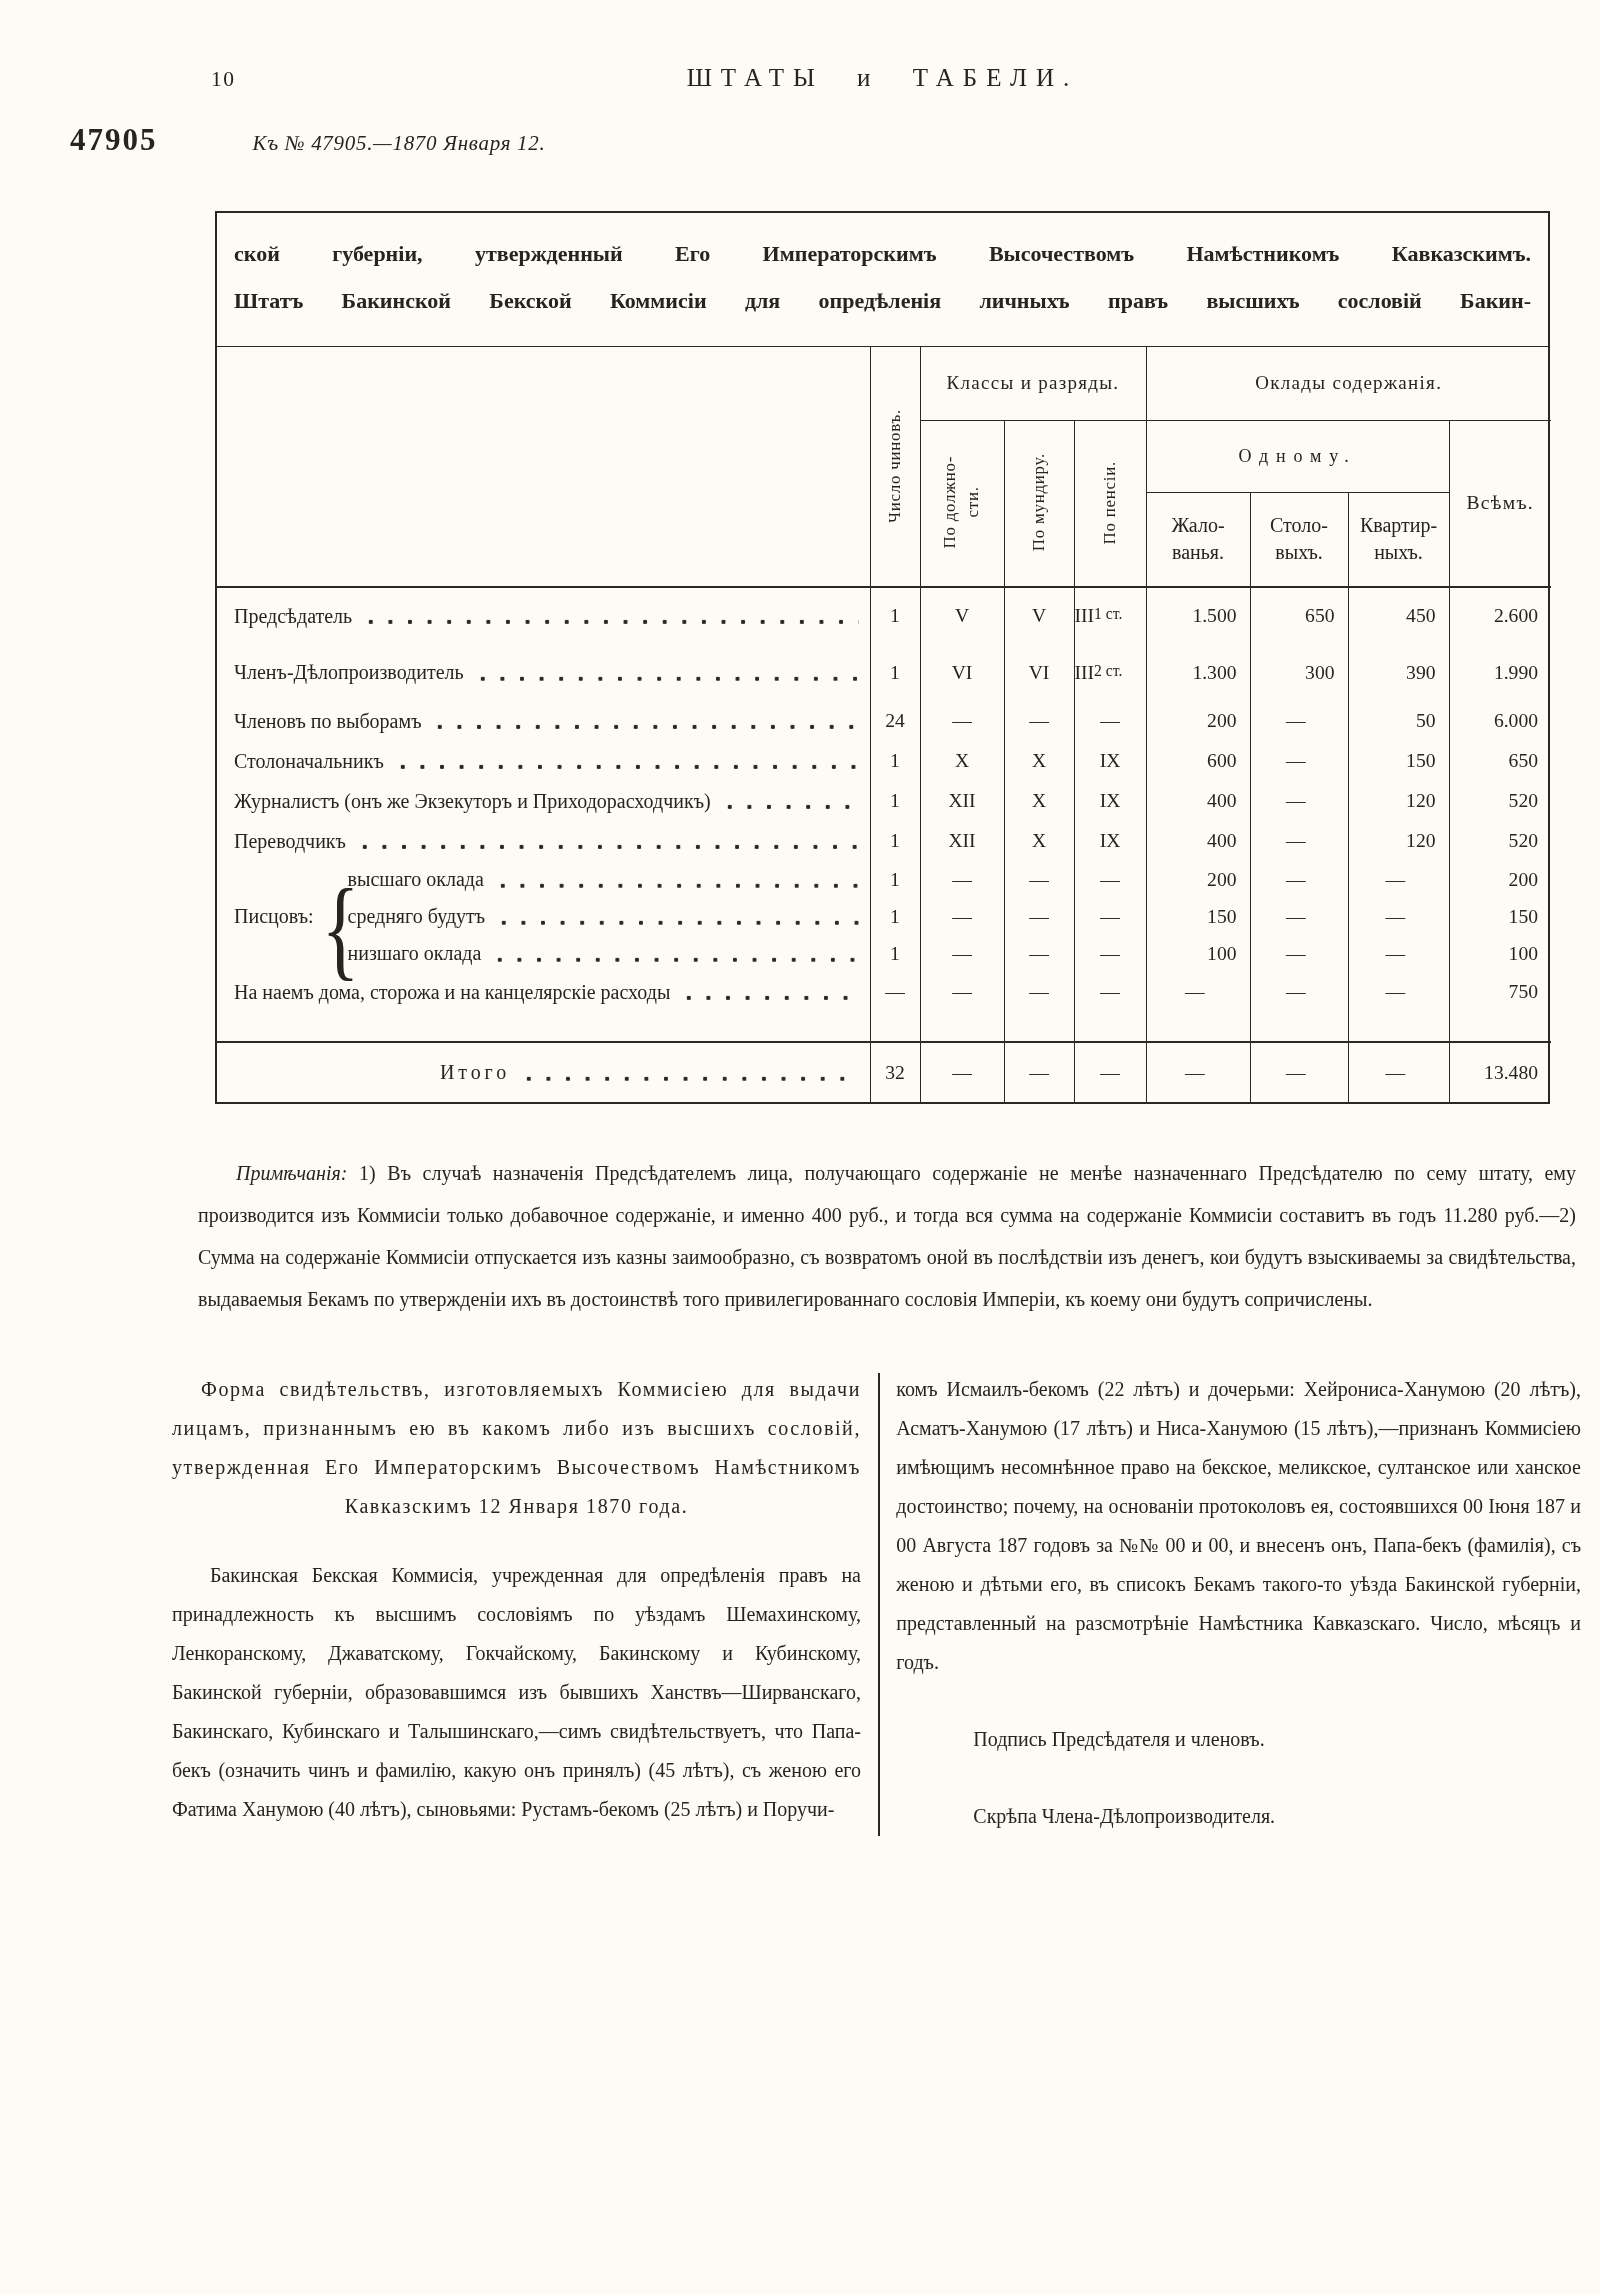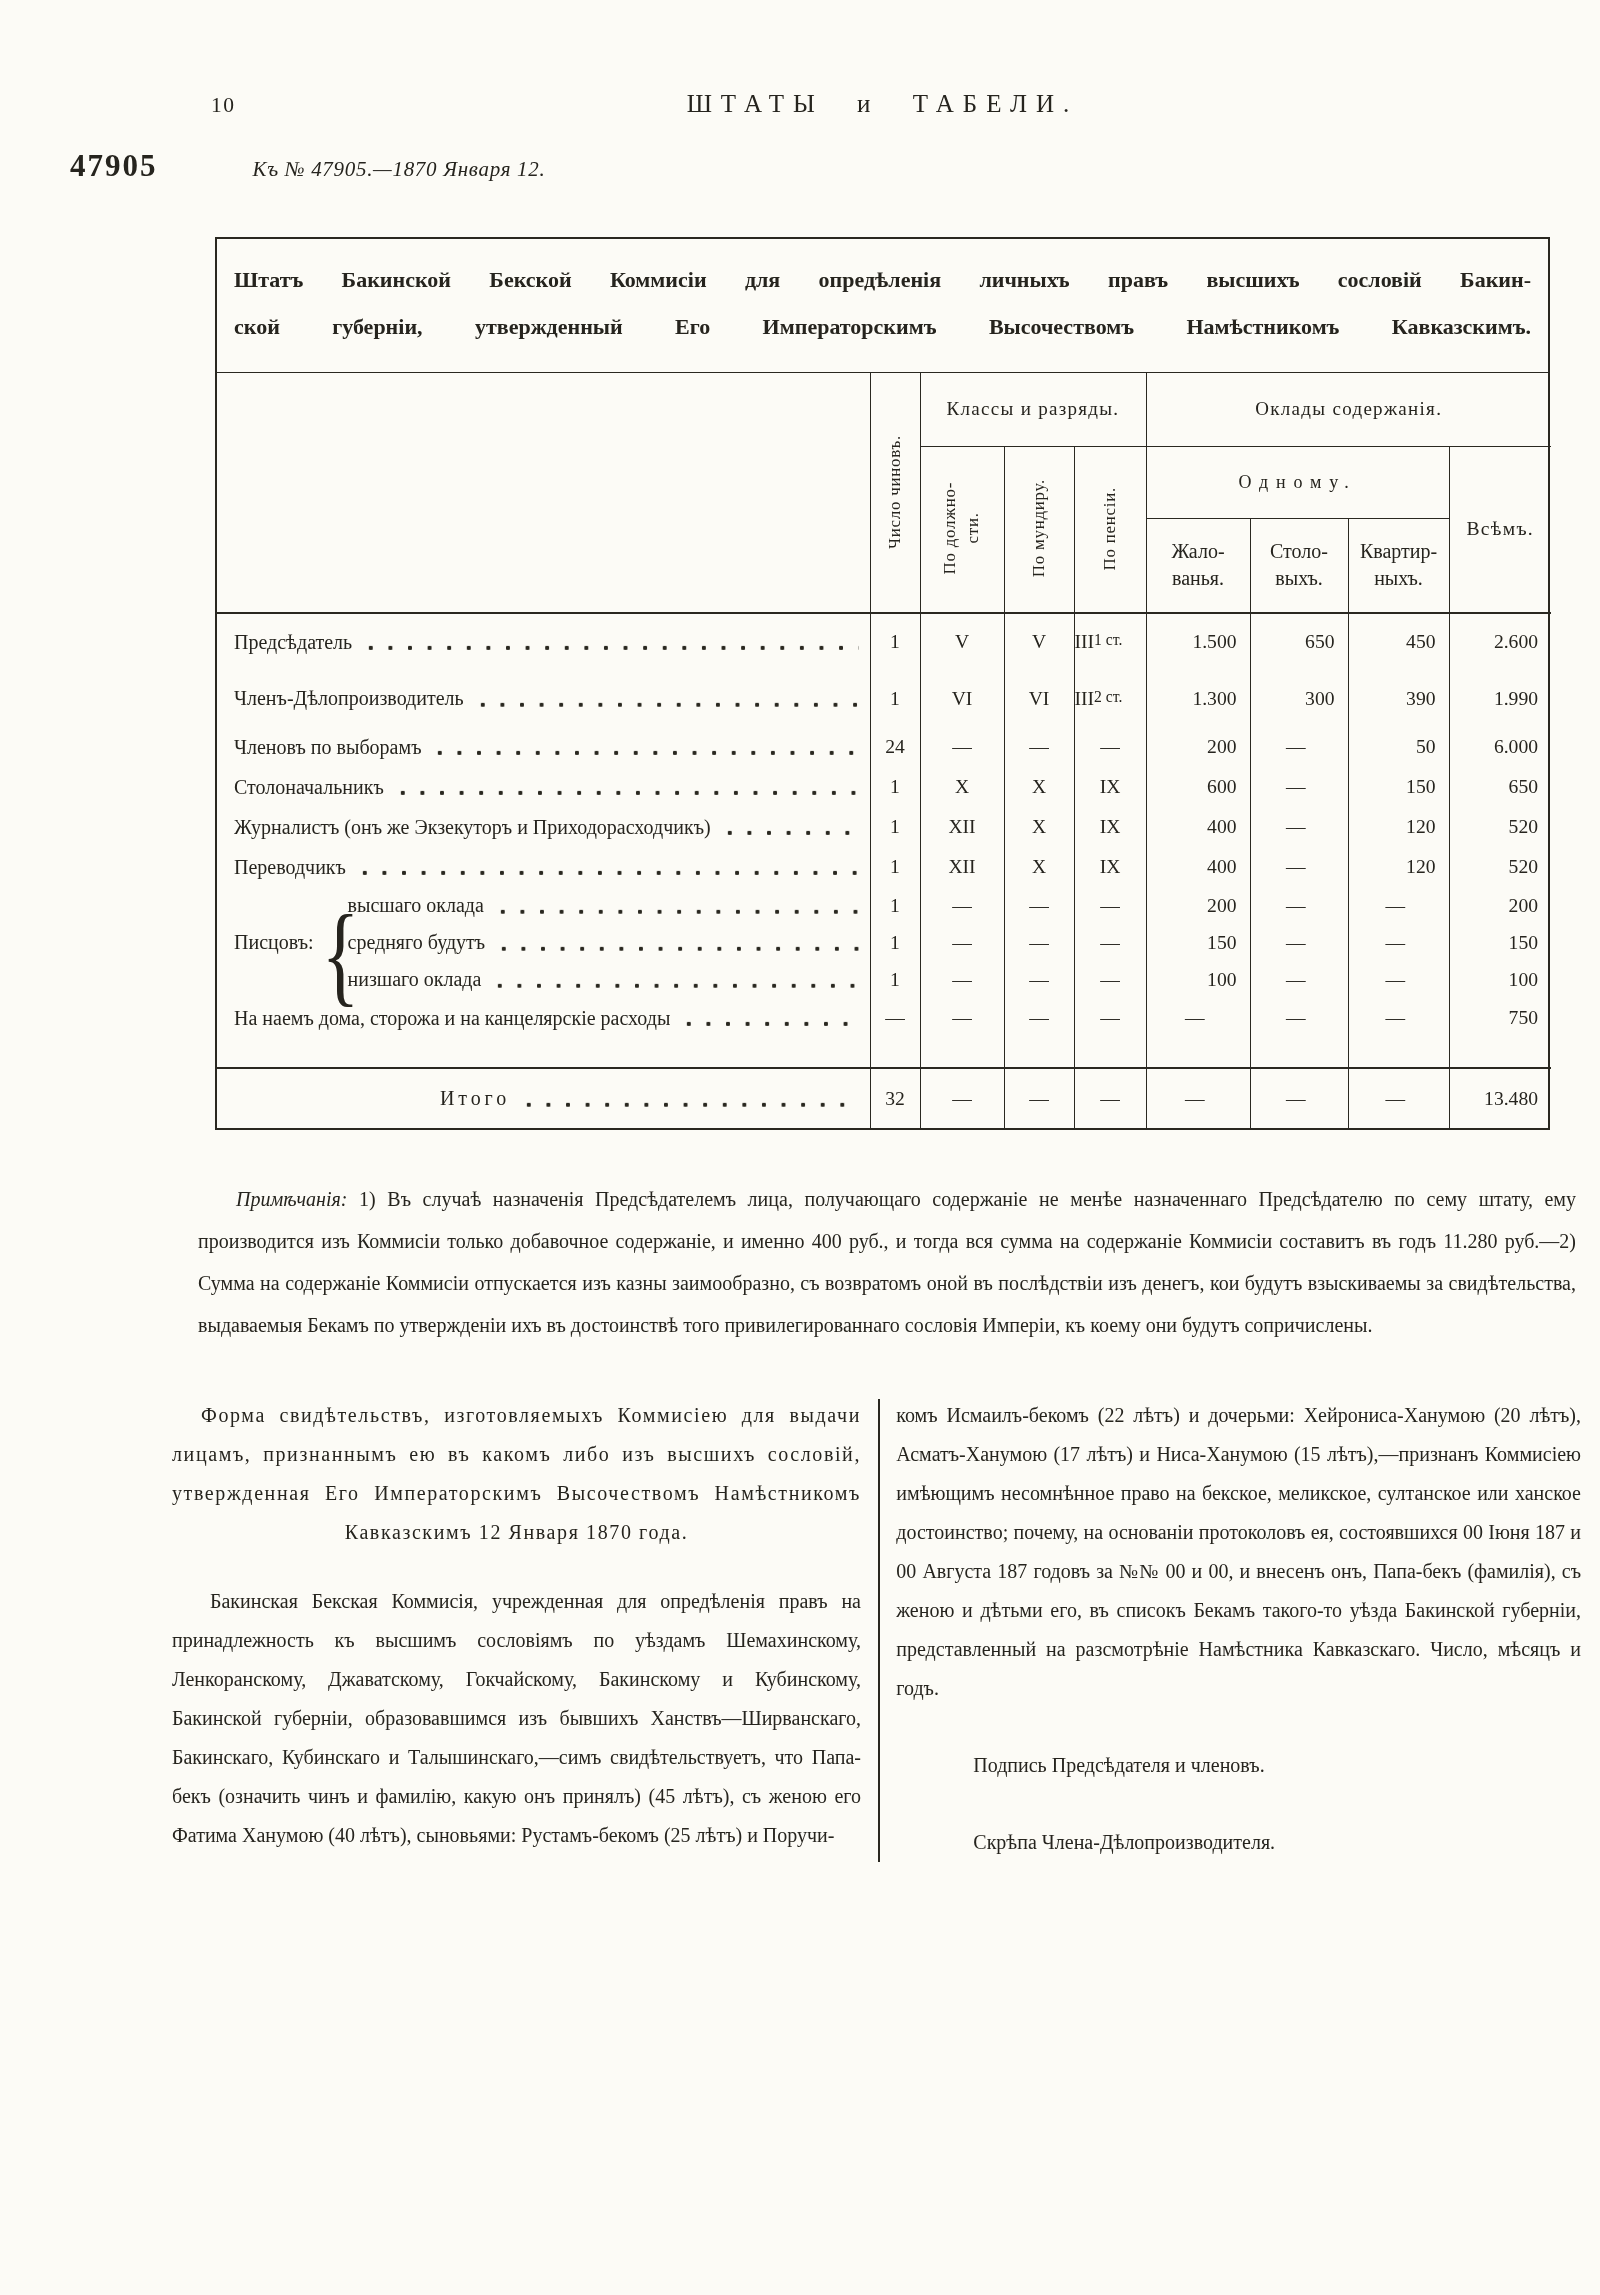--- a/index.html
+++ b/index.html
@@ -9,7 +9,7 @@
     position: relative; width: 1601px; height: 2295px;
     background: #fcfbf6; color: #26241e;
     font-family: "Liberation Serif", "DejaVu Serif", serif;
-    padding-top: 90px; overflow: hidden;
+    padding-top: 64px; overflow: hidden;
   }
   
   .masthead { position: relative; margin-left: 215px; width: 1335px; text-align: center; }

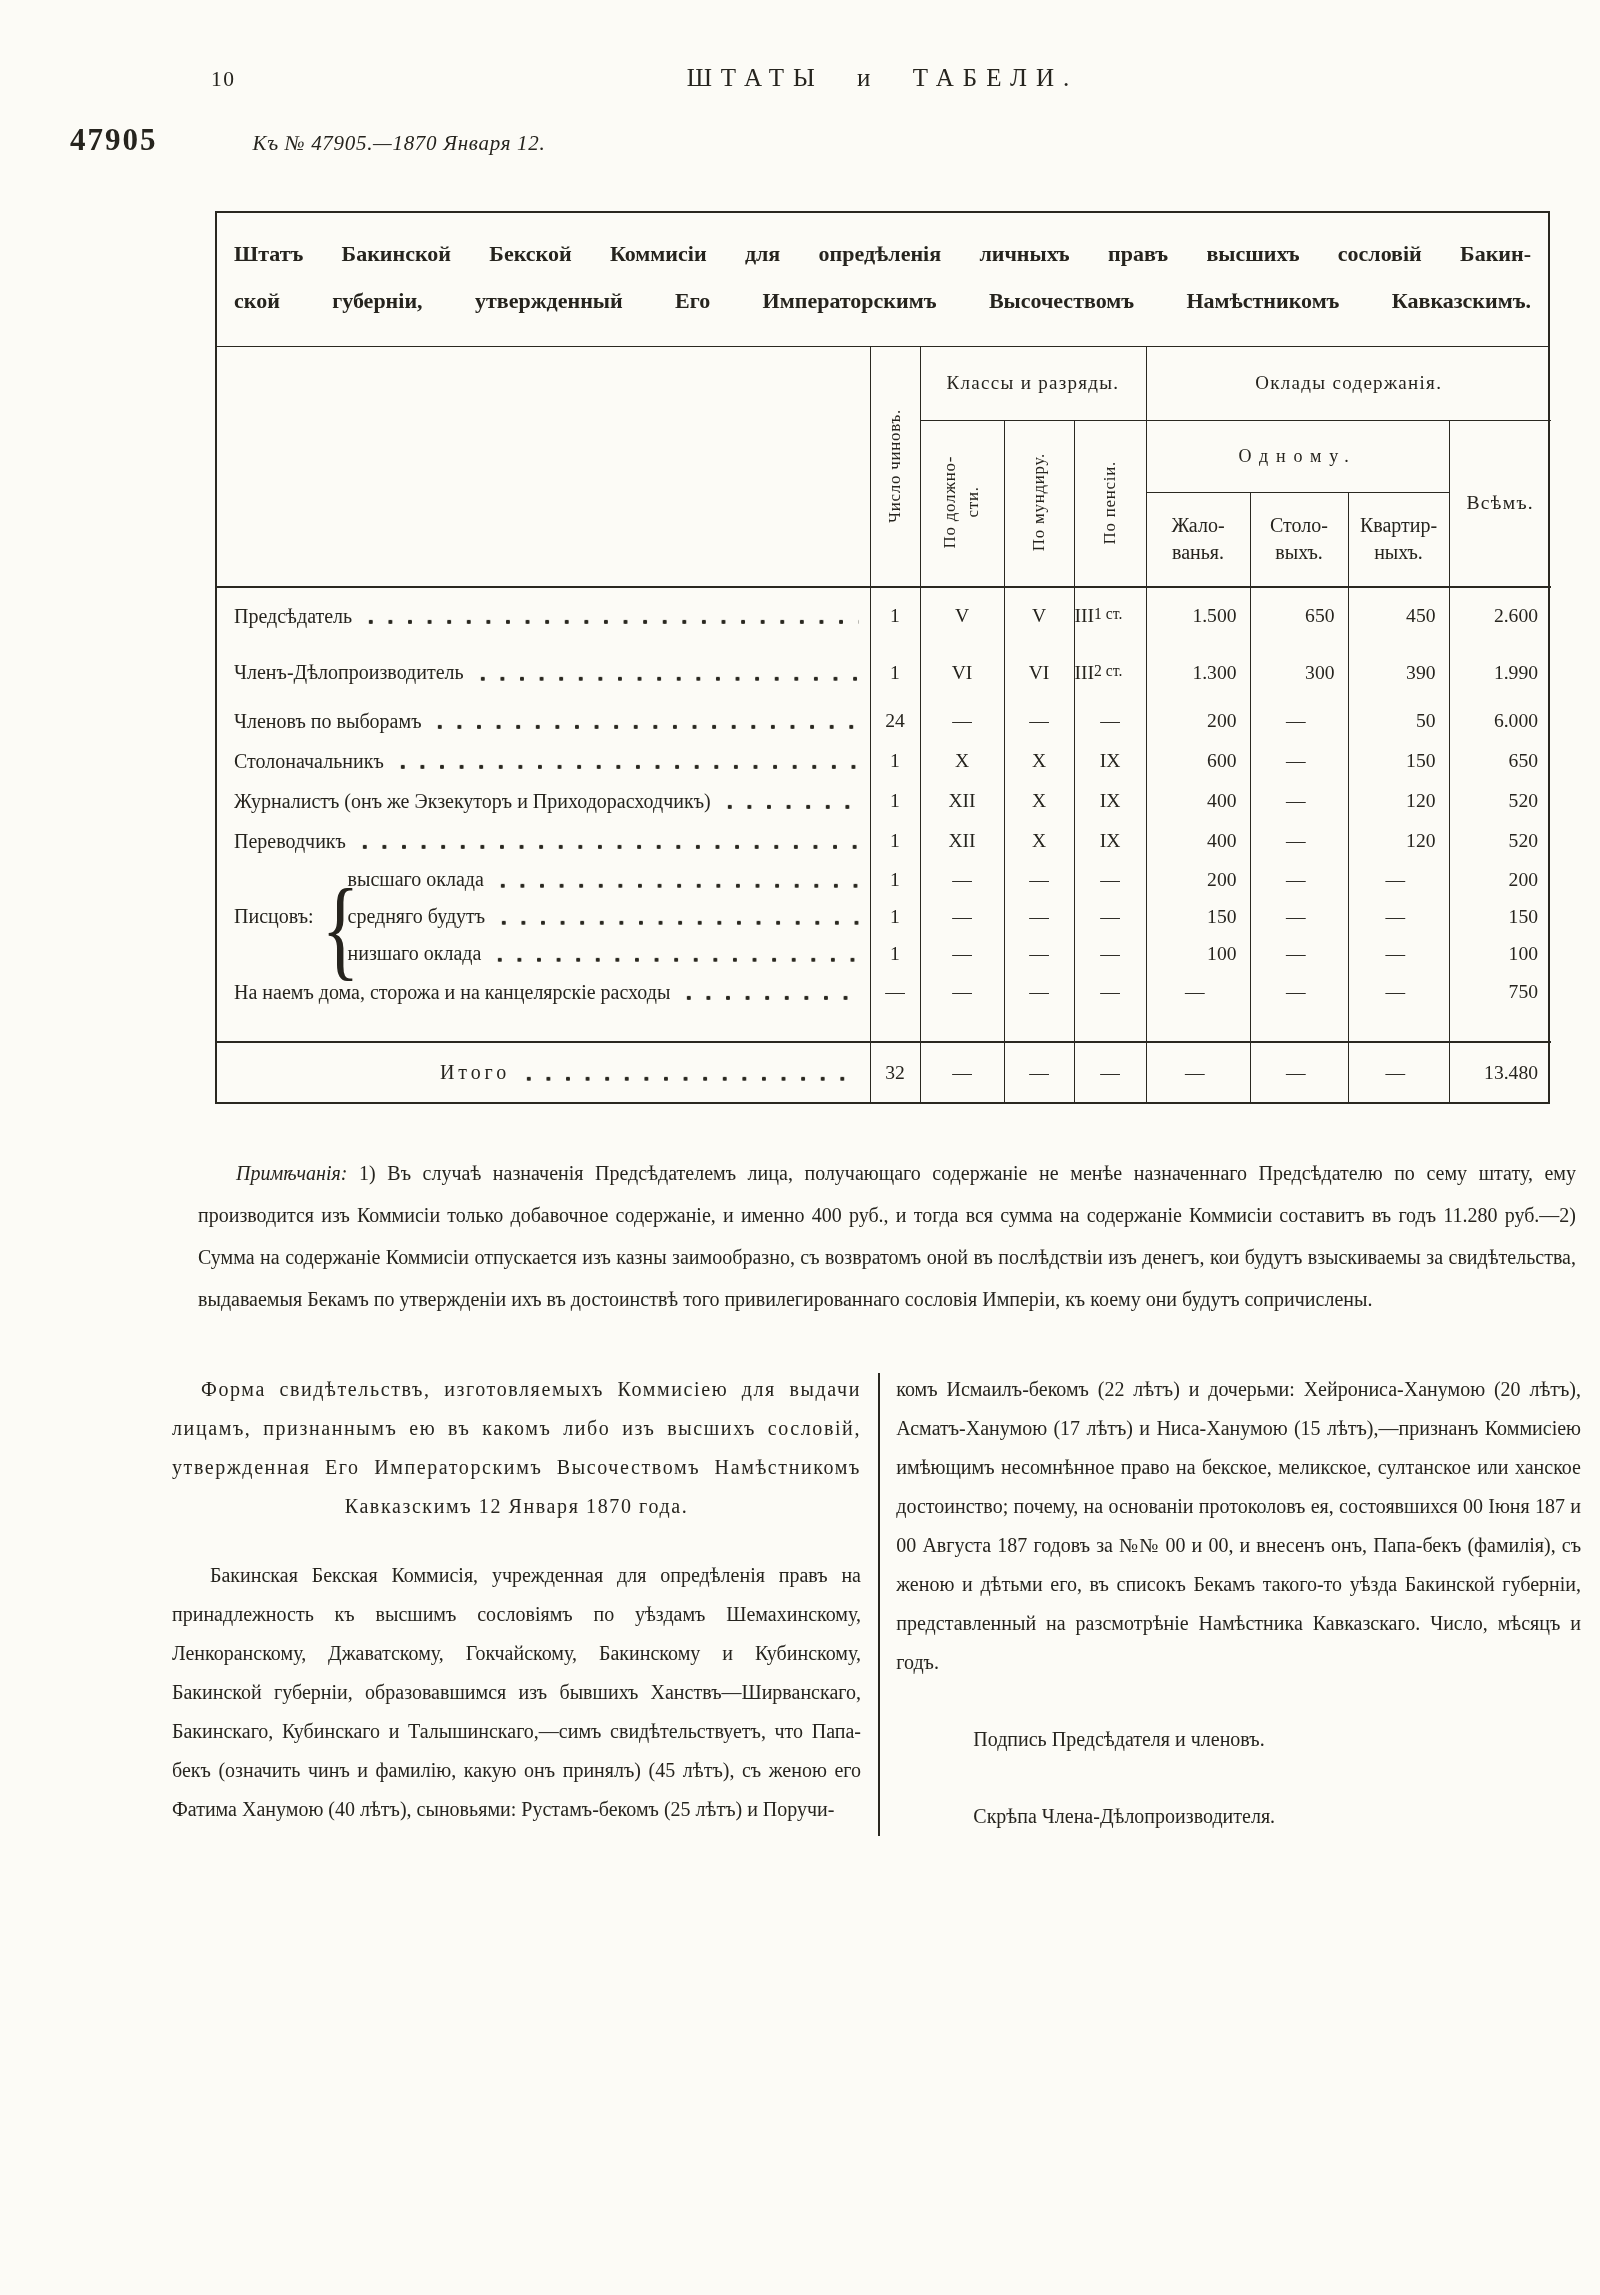--- a/index.html
+++ b/index.html
@@ -97,8 +97,8 @@
 
   <div class="table-box">
     <div class="tbl-title">
+      <div>ской губерніи, утвержденный Его Императорскимъ Высочествомъ Намѣстникомъ Кавказскимъ.</div>
       <div>Штатъ Бакинской Бекской Коммисіи для опредѣленія личныхъ правъ высшихъ сословій Бакин-</div>
-      <div>ской губерніи, утвержденный Его Императорскимъ Высочествомъ Намѣстникомъ Кавказскимъ.</div>
     </div>
     <table>
       <colgroup>

